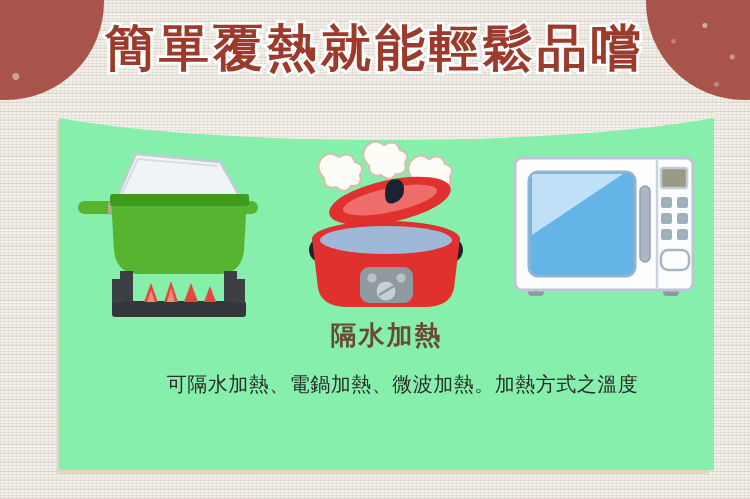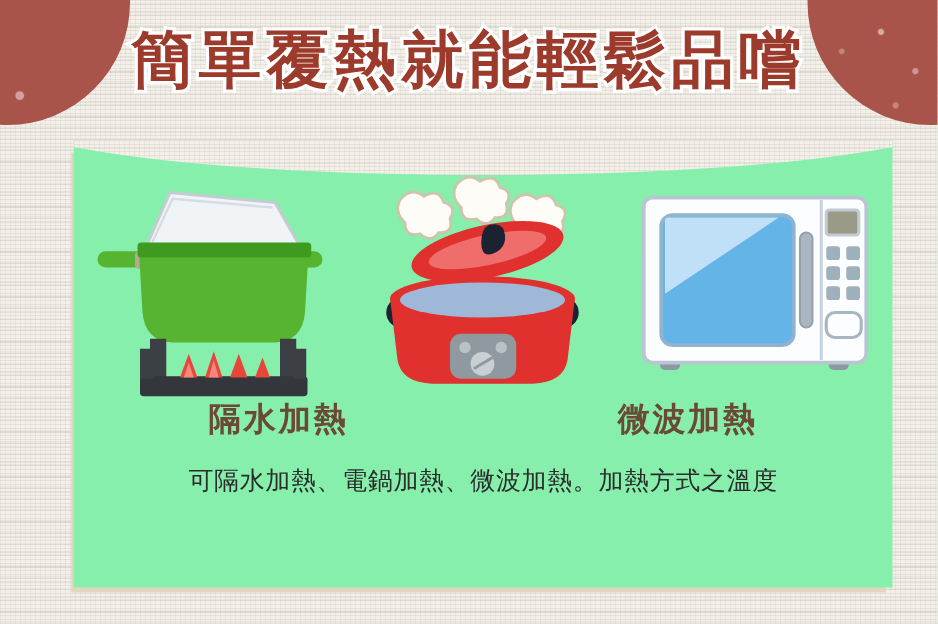--- a/index.html
+++ b/index.html
@@ -308,7 +308,6 @@
 
     <div id="labels">
       <div class="cap-label">隔水加熱</div>
-      <div class="cap-label">微波加熱</div>
     </div>
 
     <div id="body-text">

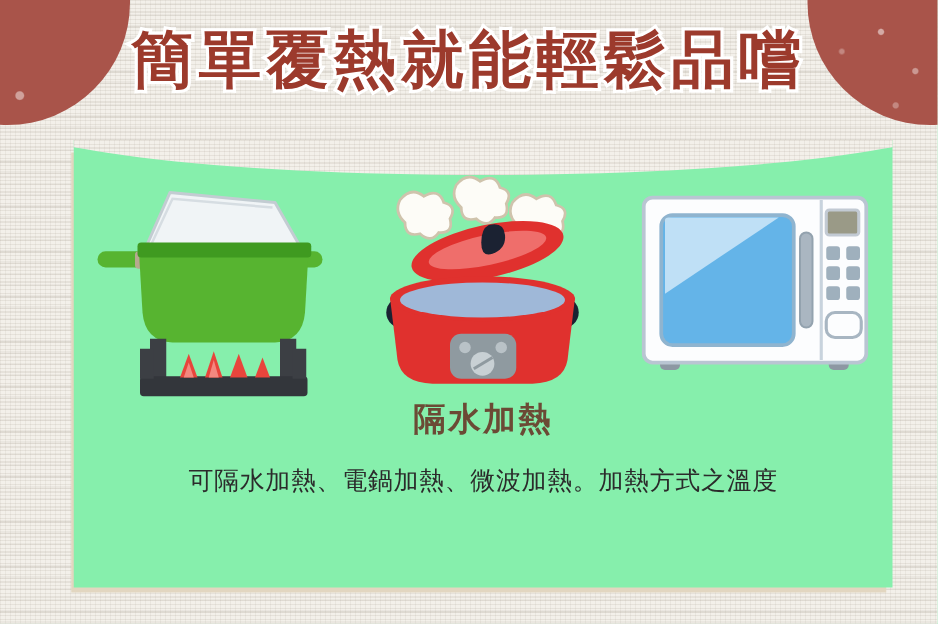--- a/index.html
+++ b/index.html
@@ -160,7 +160,7 @@
   
   #body-text {
     position: absolute;
-    left: 0;
+    left: 16px;
     top: 250px;
     width: 655px;
     text-align: center;

